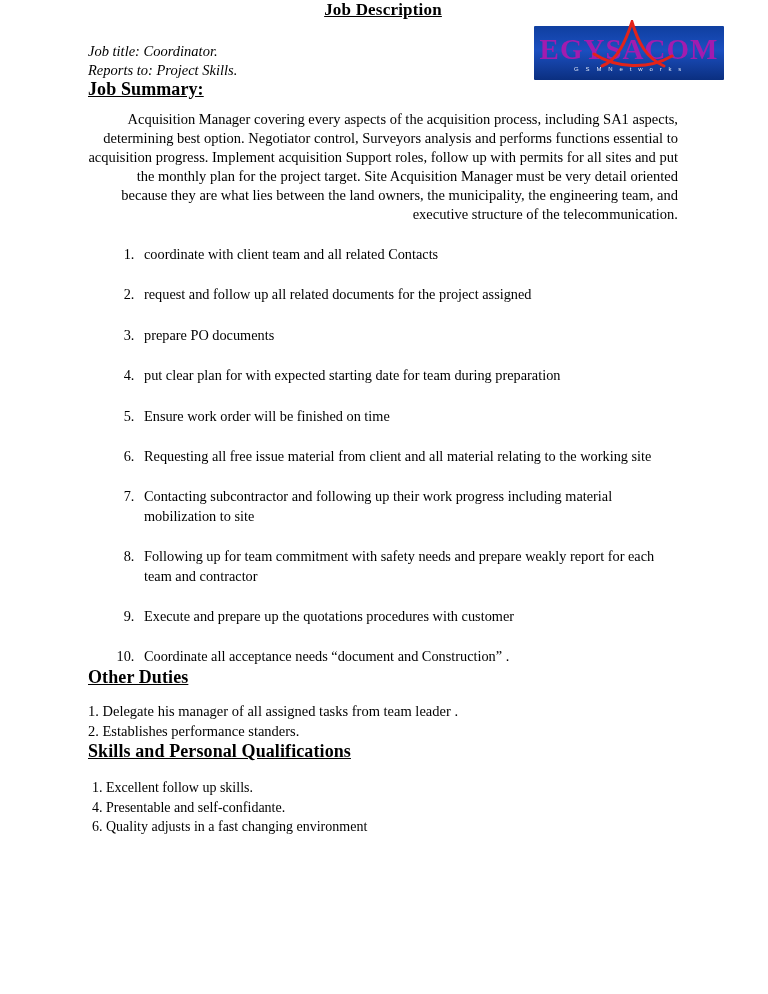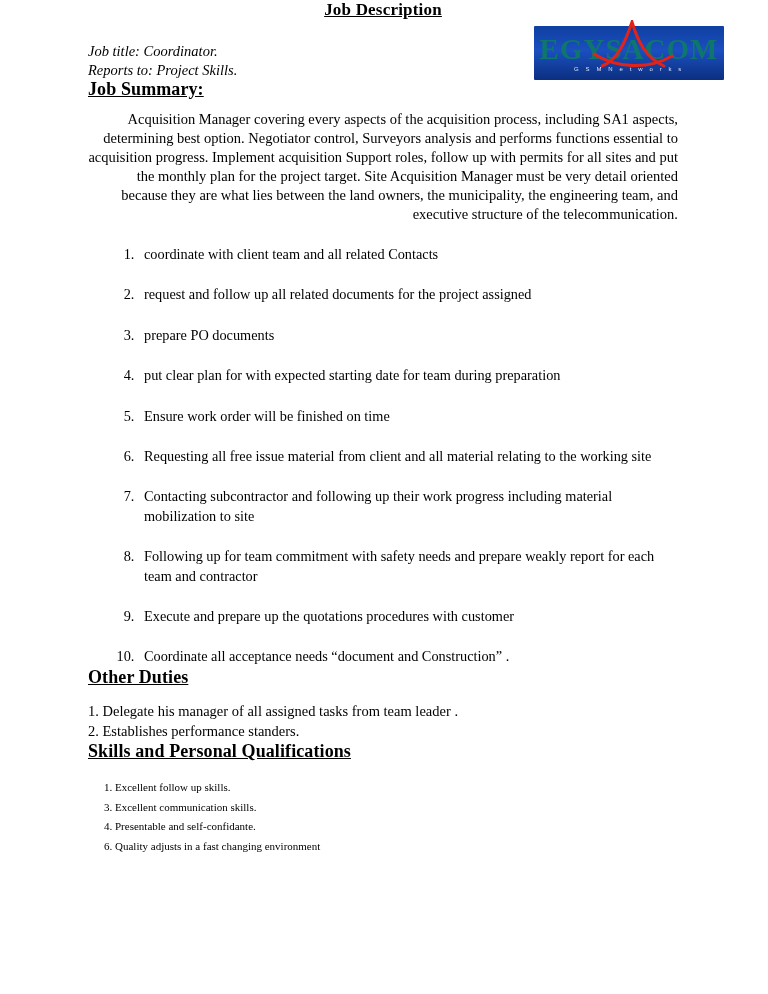--- a/index.html
+++ b/index.html
@@ -50,7 +50,7 @@
     font-weight: bold;
     font-size: 29px;
     letter-spacing: 1px;
-    color: #0f766e;
+    color: #a21caf;
     line-height: 30px;
   }
   .logo-sub {

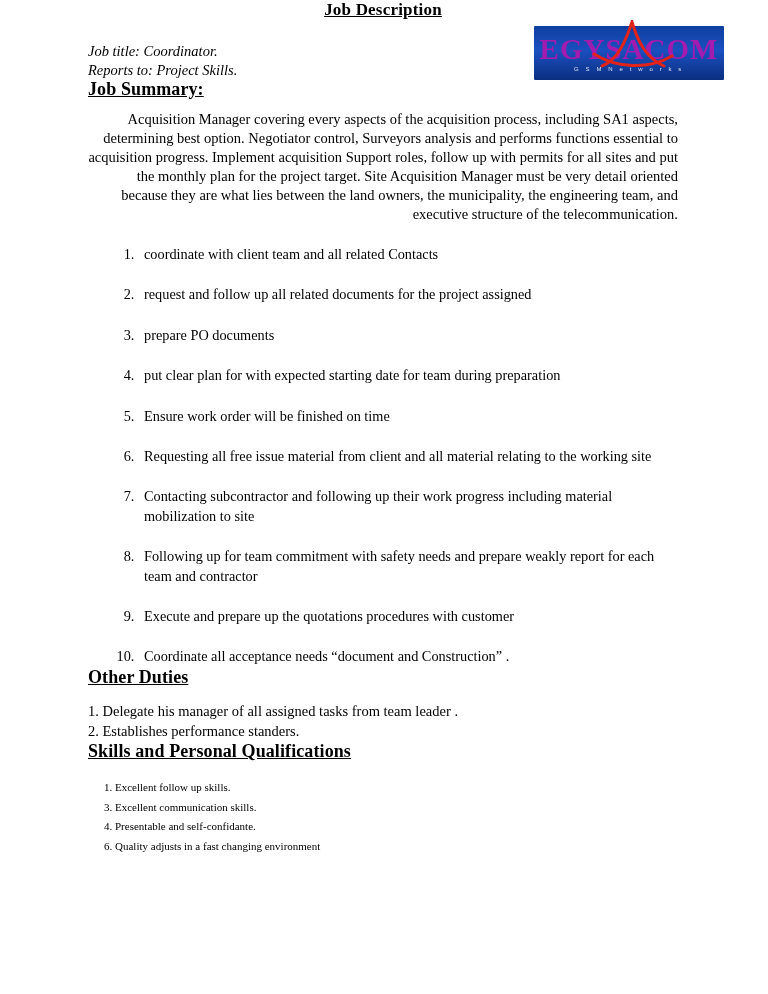--- a/index.html
+++ b/index.html
@@ -129,8 +129,8 @@
   .plain-list div { }
 
   .skills-list {
-    margin: 16px 0 0 16px;
-    font-size: 11px;
+    margin: 16px 0 0 4px;
+    font-size: 14px;
     line-height: 19.5px;
   }
 </style>

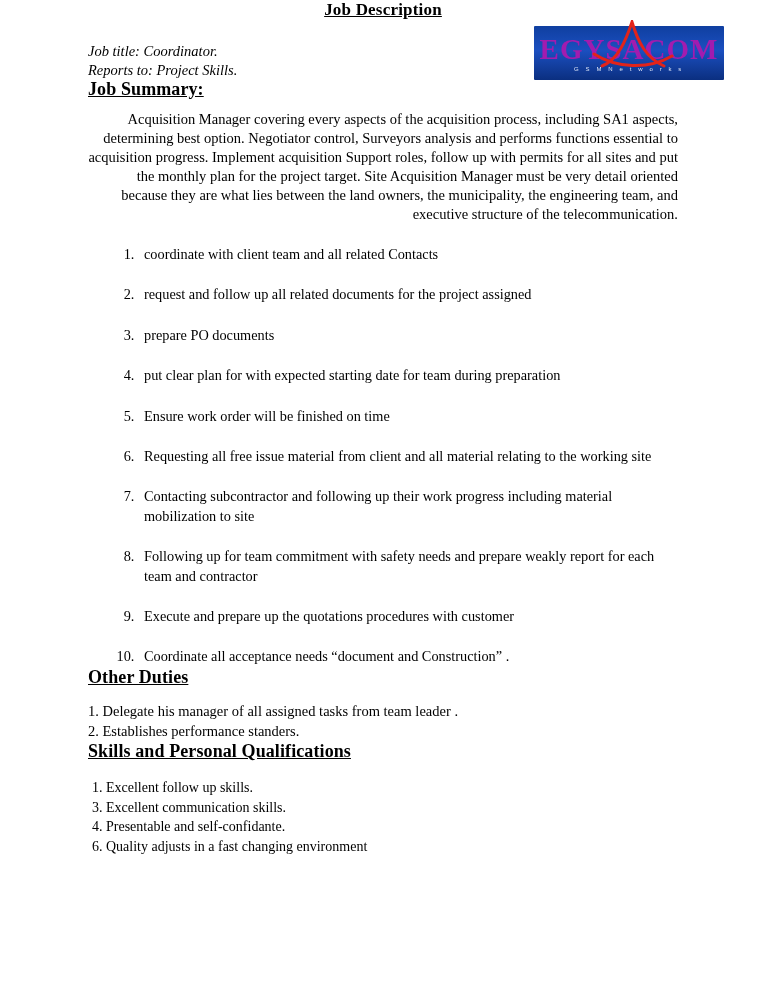--- a/index.html
+++ b/index.html
@@ -181,7 +181,6 @@
   <h2 class="section sec-skills">Skills and Personal Qualifications</h2>
   <div class="skills-list">
     <div>1. Excellent follow up skills.</div>
-    <div>3. Excellent communication skills.</div>
     <div>4. Presentable and self-confidante.</div>
     <div>6. Quality adjusts in a fast changing environment</div>
   </div>

